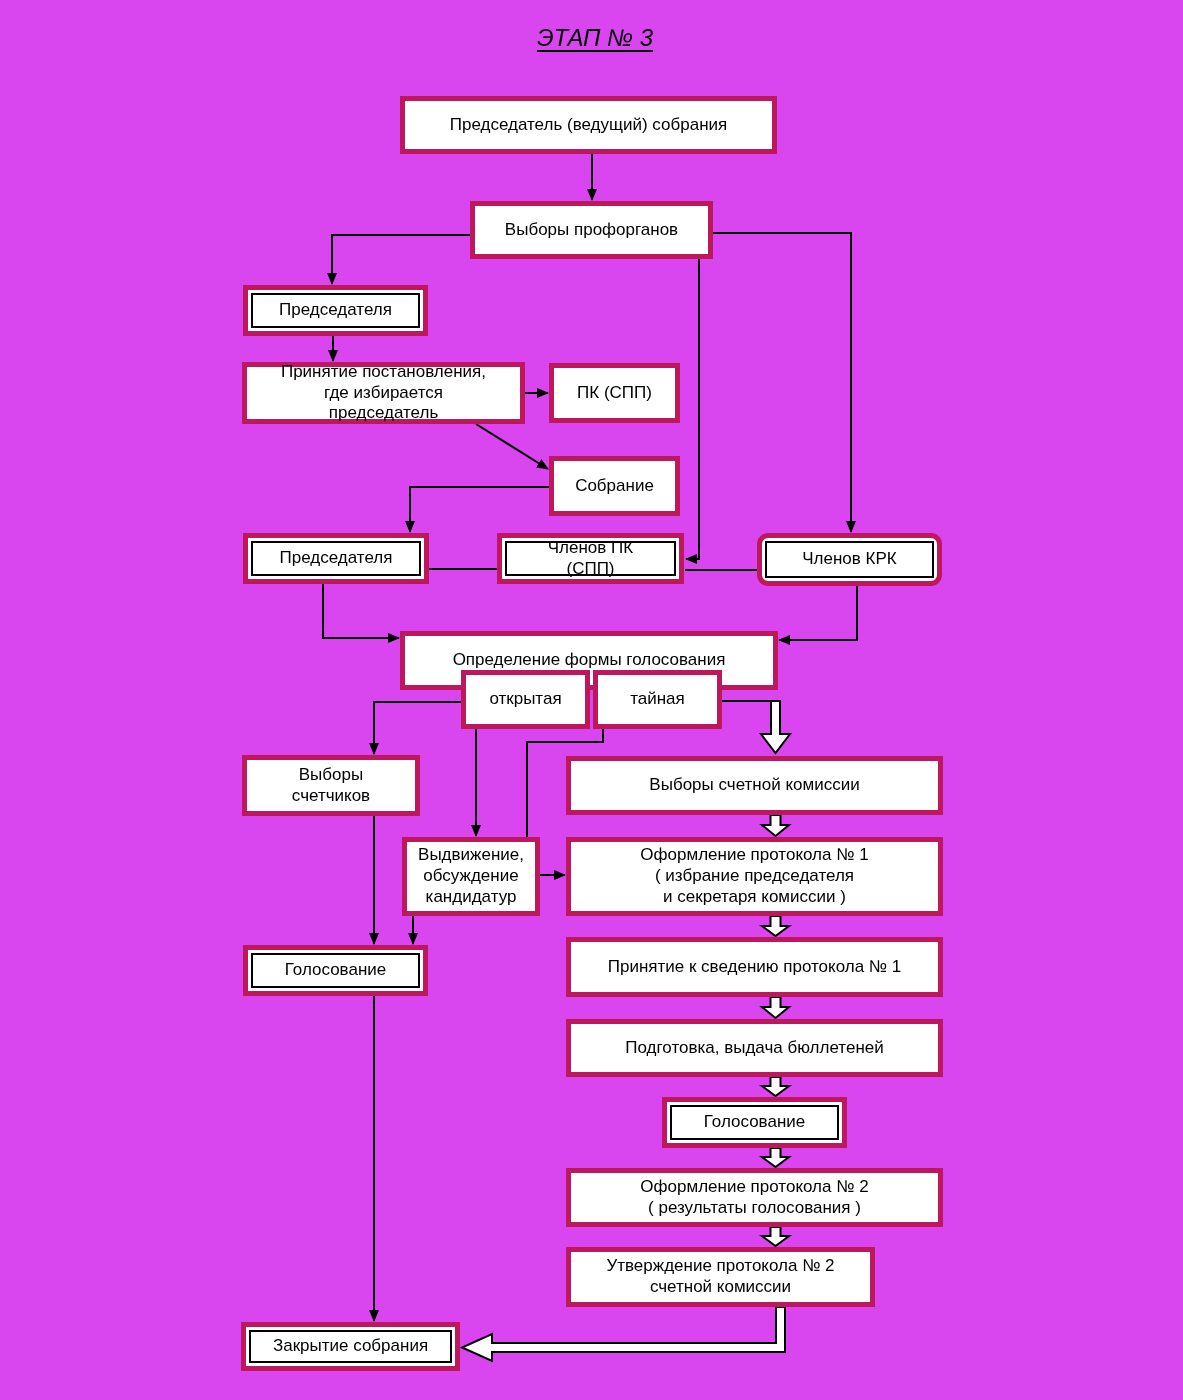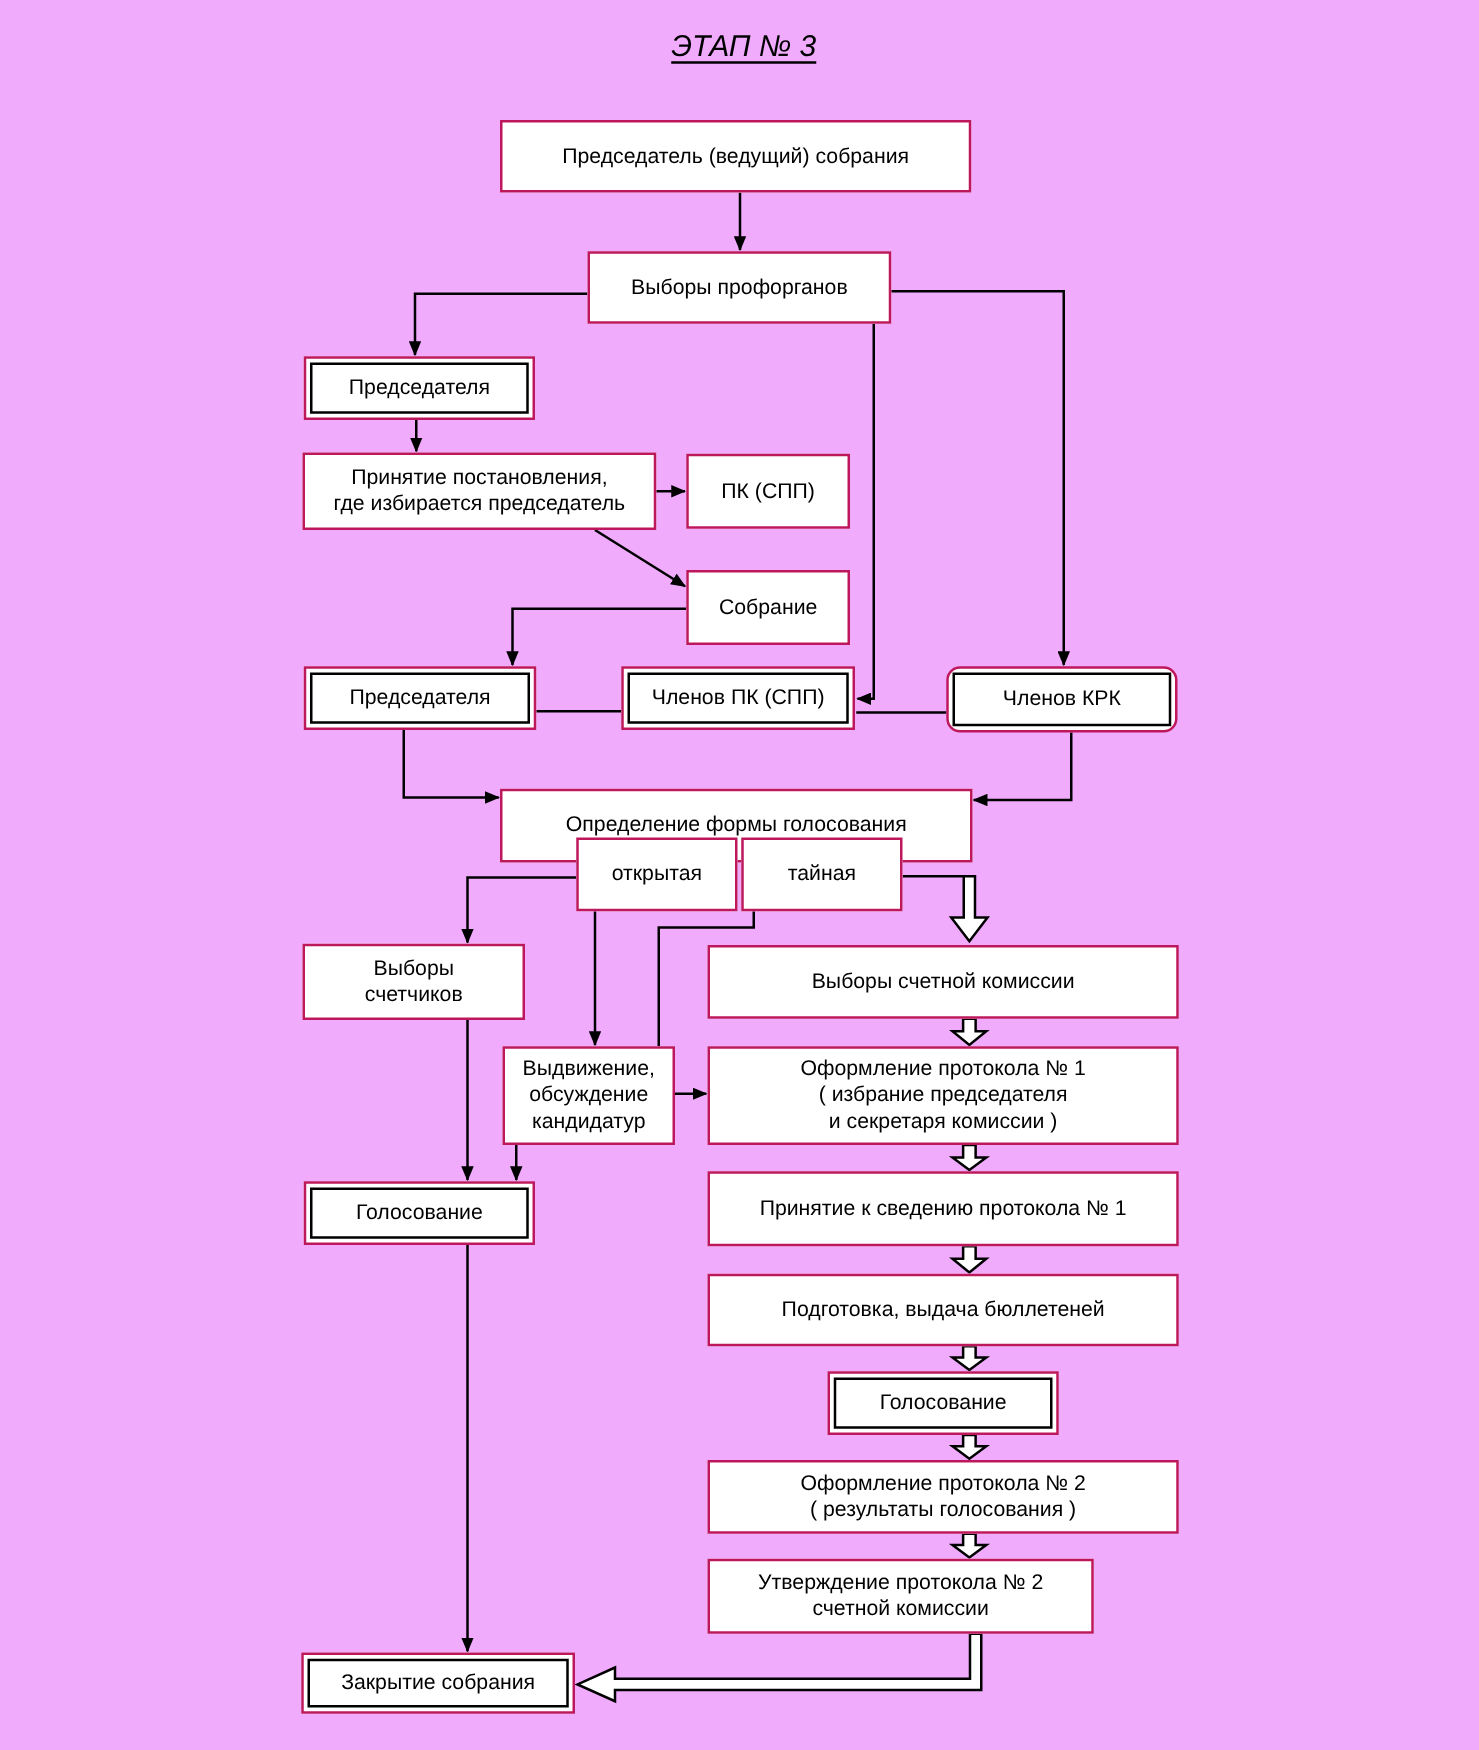--- a/index.html
+++ b/index.html
@@ -4,7 +4,7 @@
 <style>
   html,body{margin:0;padding:0;background:#fff;}
   #canvas{
-    position:relative;width:1183px;height:1400px;background:#f0abfc;
+    position:relative;width:1183px;height:1400px;background:#d946ef;
     font-family:"Liberation Sans",sans-serif;color:#000;overflow:hidden;
   }
   #connectors{position:absolute;left:0;top:0;width:1183px;height:1400px;}

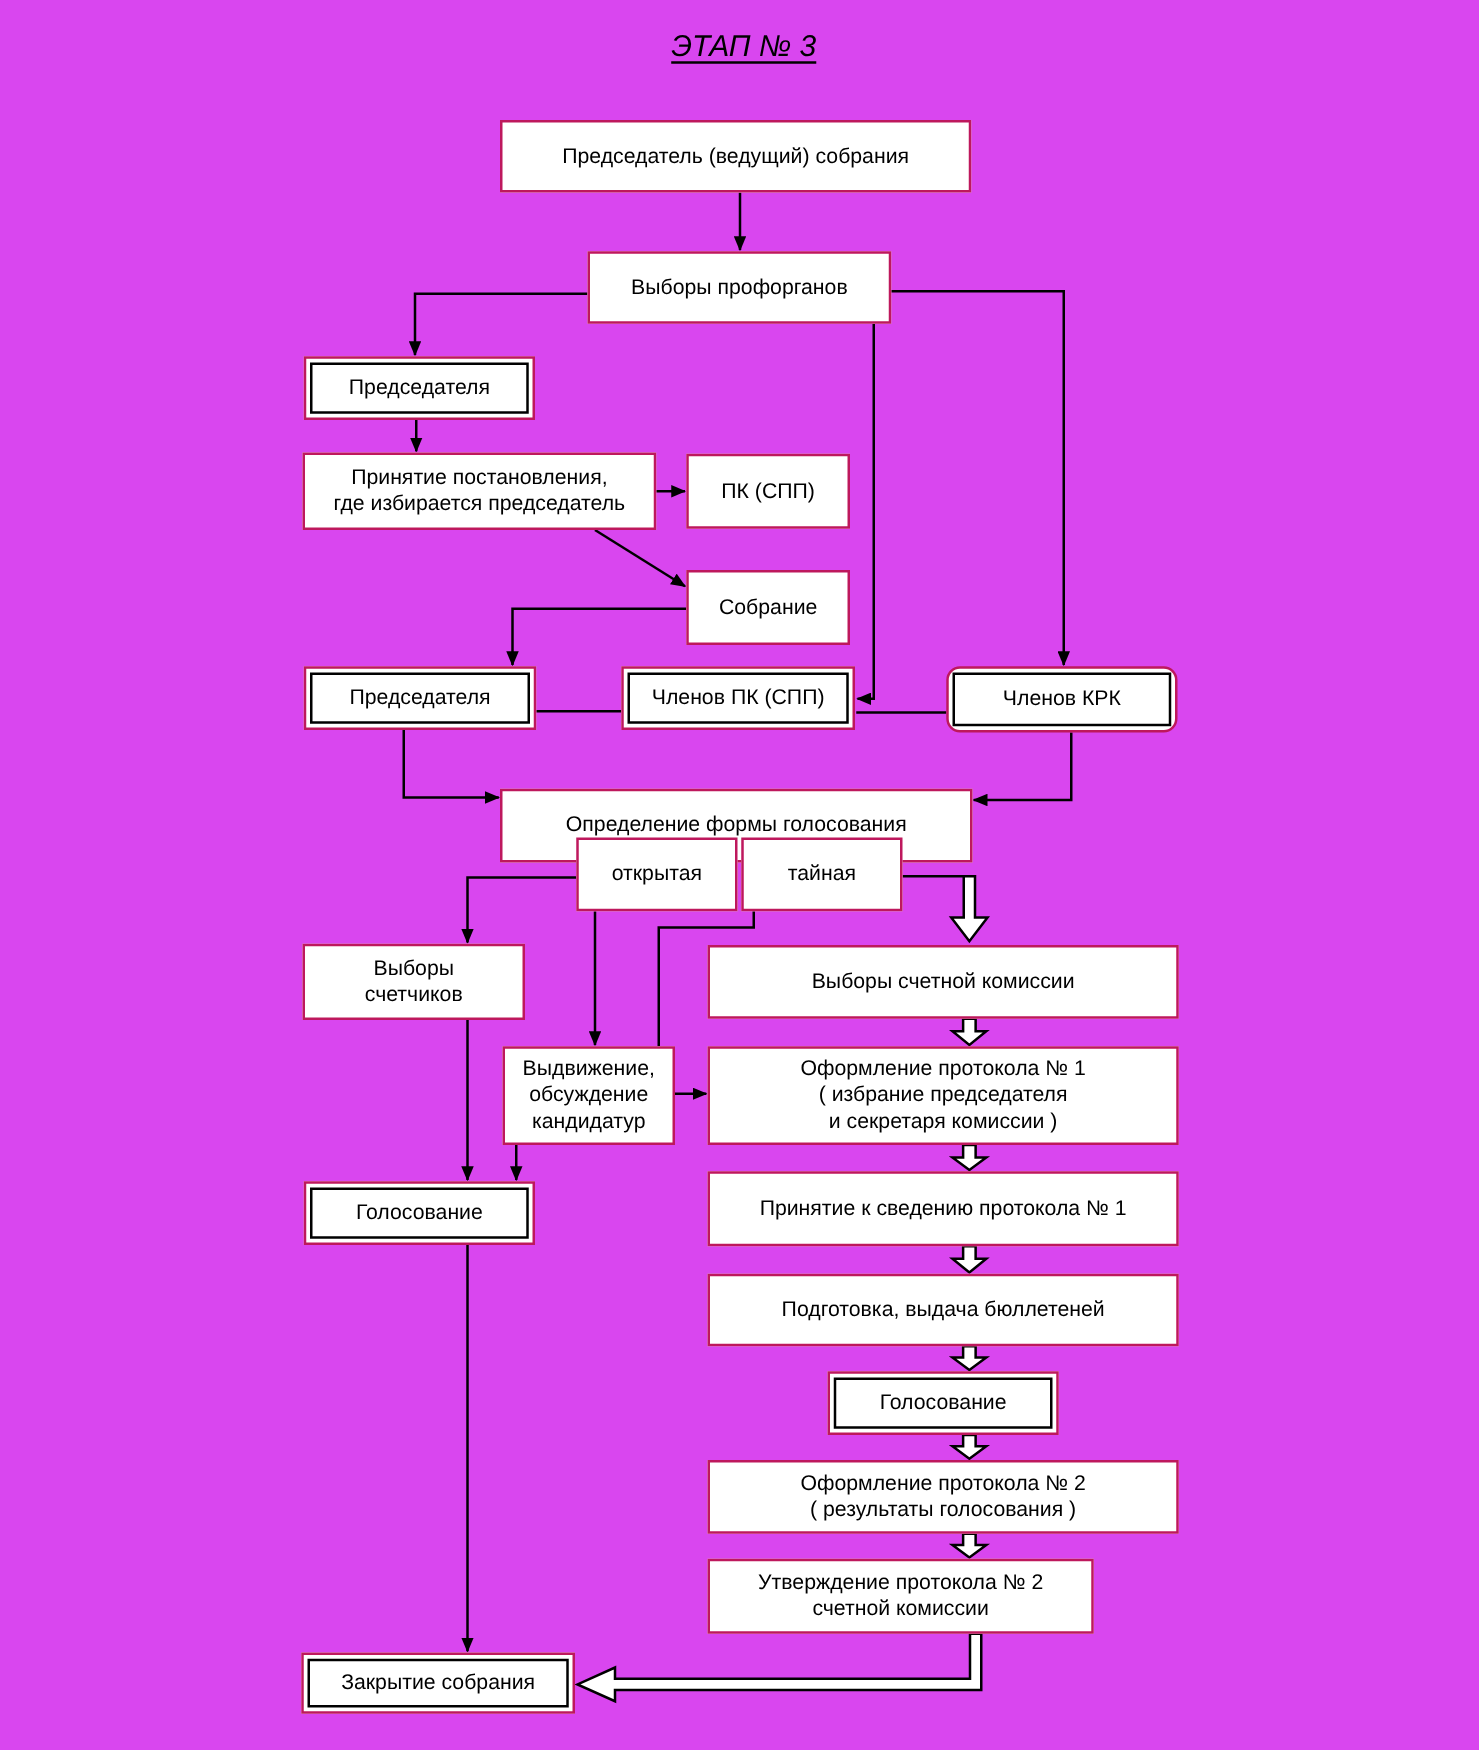--- a/index.html
+++ b/index.html
@@ -14,7 +14,7 @@
     text-underline-offset:4px;
   }
   .node{
-    position:absolute;box-sizing:border-box;border:2px solid #be185d;background:#fff;
+    position:absolute;box-sizing:border-box;border:5px solid #be185d;background:#fff;
     display:flex;align-items:center;justify-content:center;text-align:center;
     font-size:17px;line-height:1.22;white-space:pre-line;padding:2px 21px;
   }

